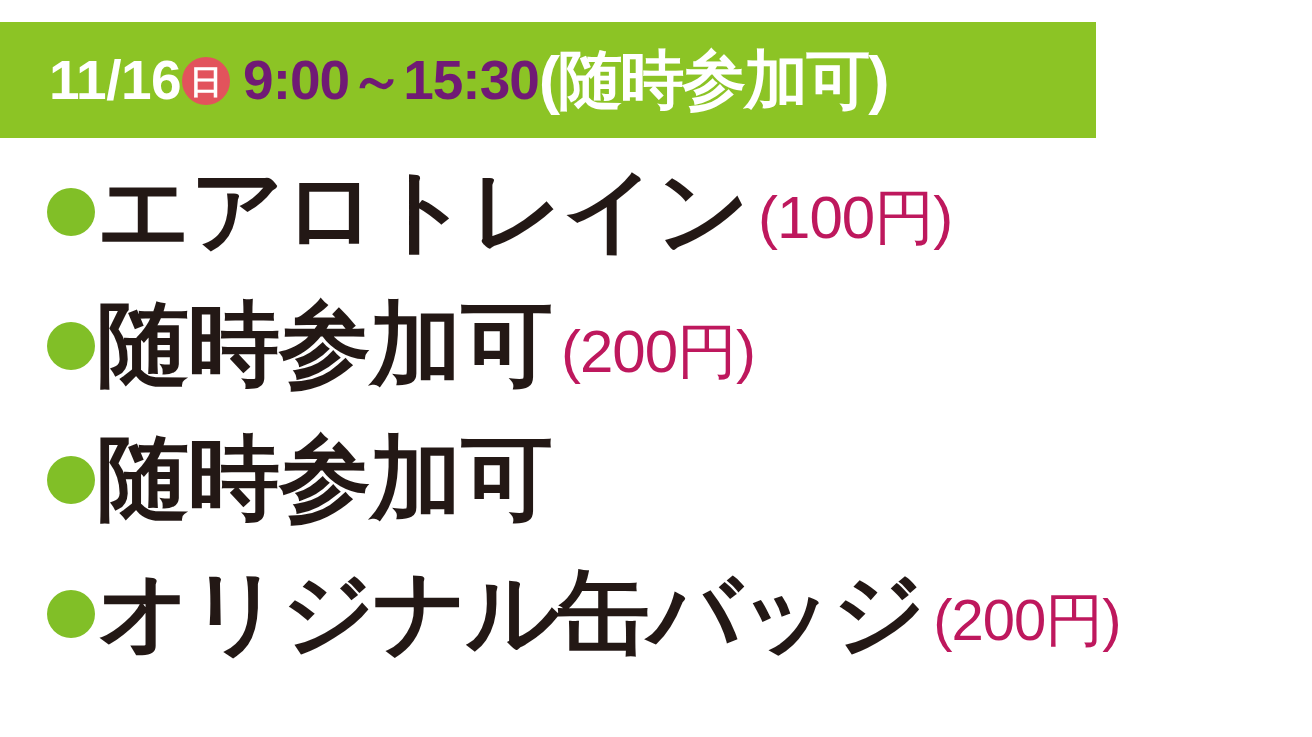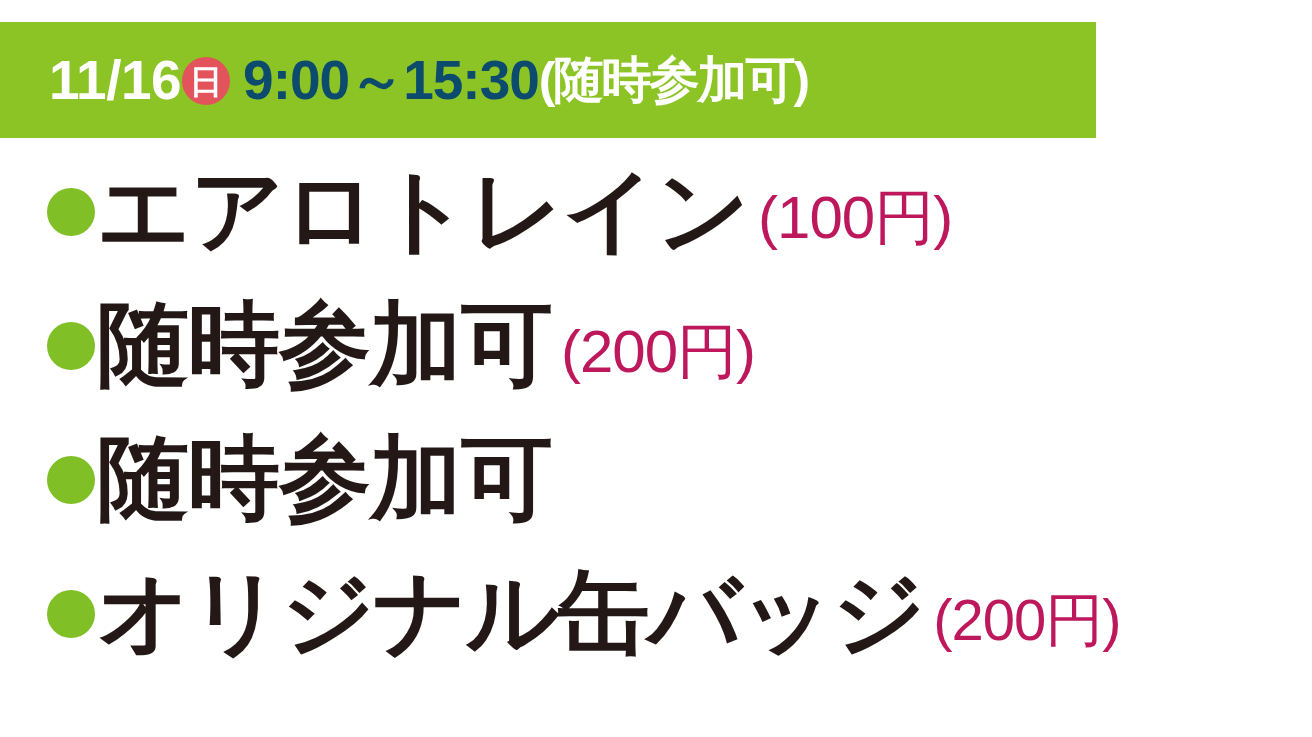--- a/index.html
+++ b/index.html
@@ -70,7 +70,7 @@
     font-weight: bold;
     letter-spacing: -1px;
     margin-left: 11px;
-    color: #0c4a6e;
+    color: #701a75;
   }
 
   .hdr-note {

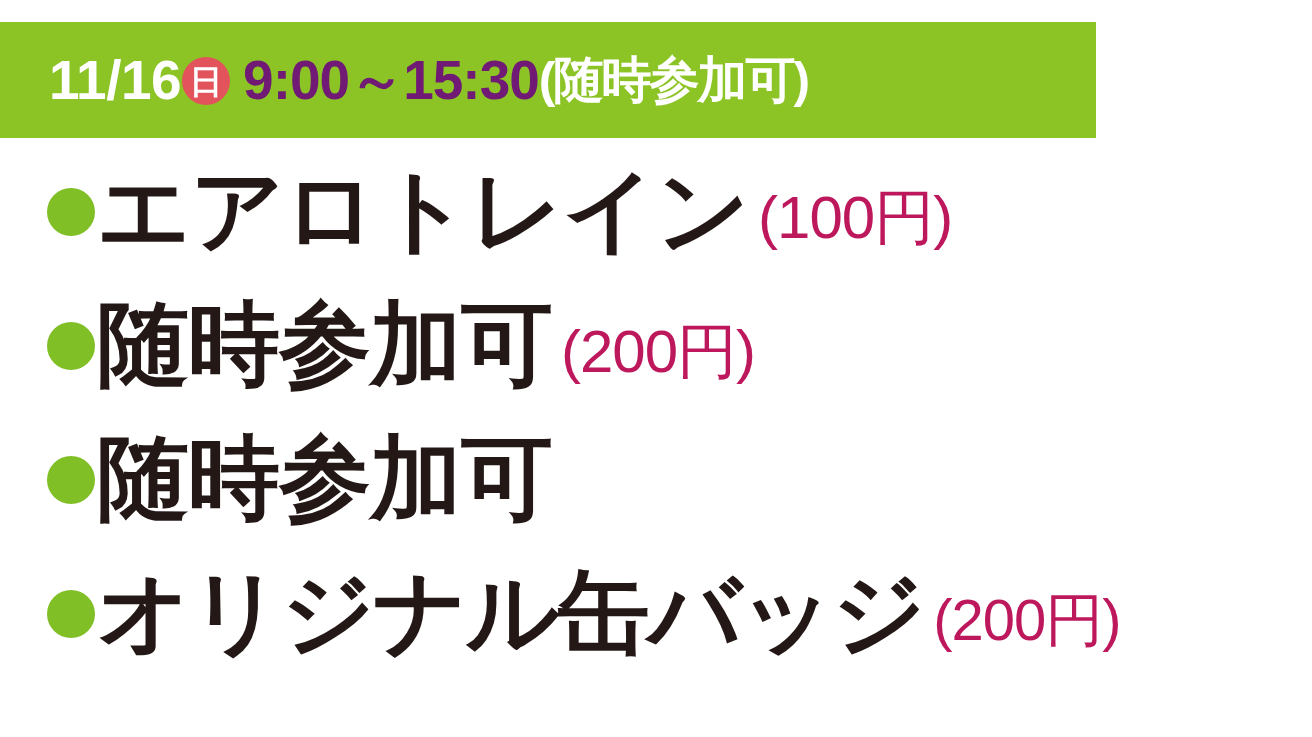--- a/index.html
+++ b/index.html
@@ -74,7 +74,7 @@
   }
 
   .hdr-note {
-    font-size: 50px;
+    font-size: 64px;
     font-weight: bold;
     letter-spacing: -2px;
     color: #ffffff;

